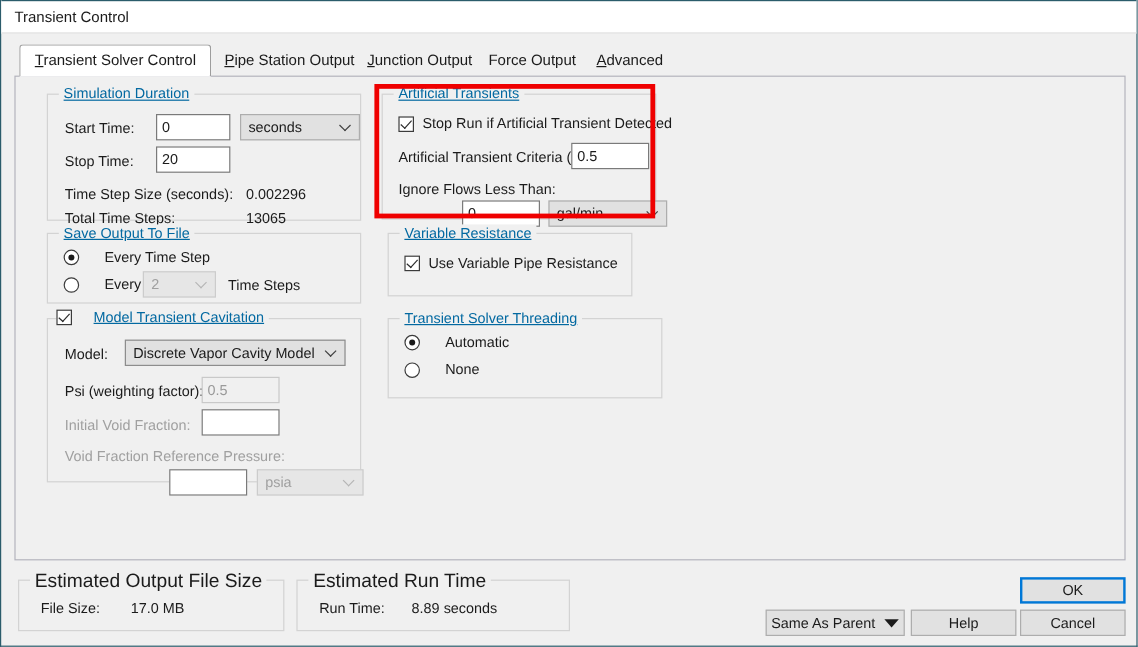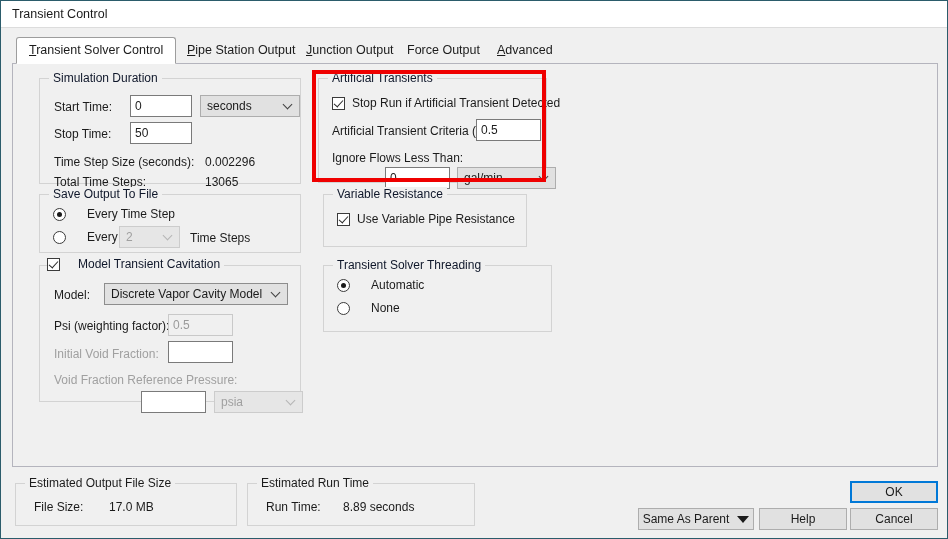--- a/index.html
+++ b/index.html
@@ -88,8 +88,9 @@
     padding: 0 4px;
     background: #f0f0f0;
     font-size: 12px;
-    color: #0f172a;
-    white-space: nowrap;
+    color: #0369a1;
+    white-space: nowrap;
+    text-decoration: underline;
   }
   .group > .legend.withcheck {
     left: 7px;

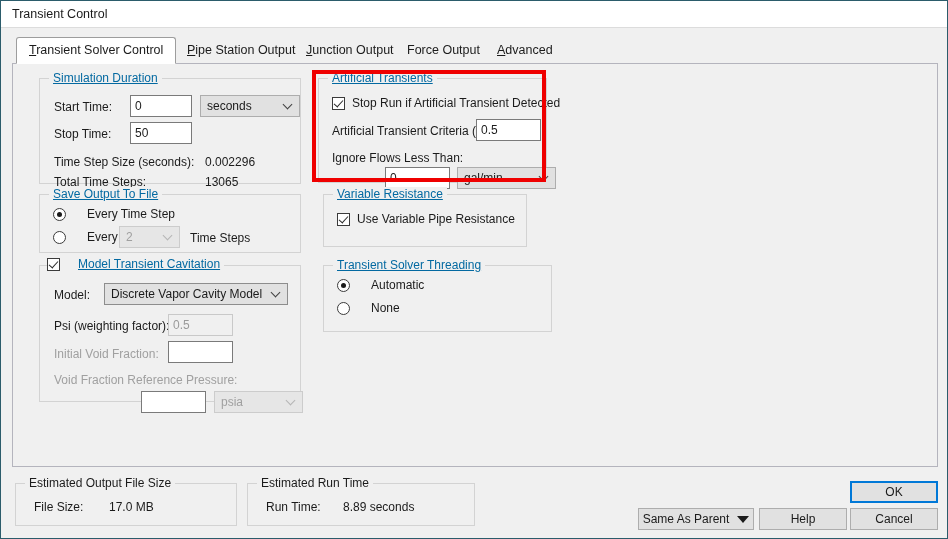--- a/index.html
+++ b/index.html
@@ -315,7 +315,7 @@
       </div>
 
       <div class="lbl" style="left:14px;top:48px;">Stop Time:</div>
-      <div class="tbox" style="left:90px;top:43px;width:62px;height:22px;">50</div>
+      <div class="tbox" style="left:90px;top:43px;width:62px;height:22px;">20</div>
 
       <div class="lbl" style="left:14px;top:76px;">Time Step Size (seconds):</div>
       <div class="val" style="left:165px;top:76px;">0.002296</div>

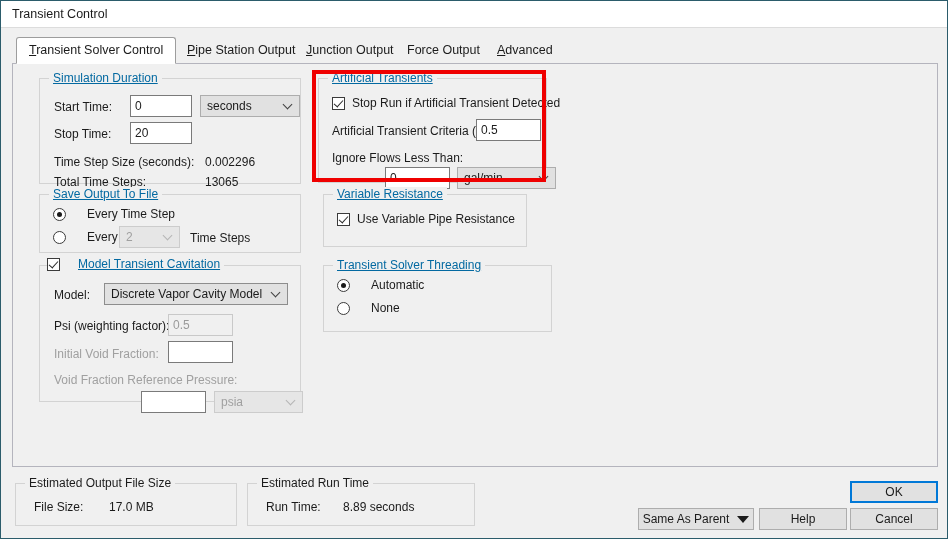--- a/index.html
+++ b/index.html
@@ -243,7 +243,7 @@
     top: -8px; left: 9px;
     padding: 0 4px;
     background: #f0f0f0;
-    font-size: 12px;
+    font-size: 16px;
     color: #1b1b1b;
     white-space: nowrap;
   }

